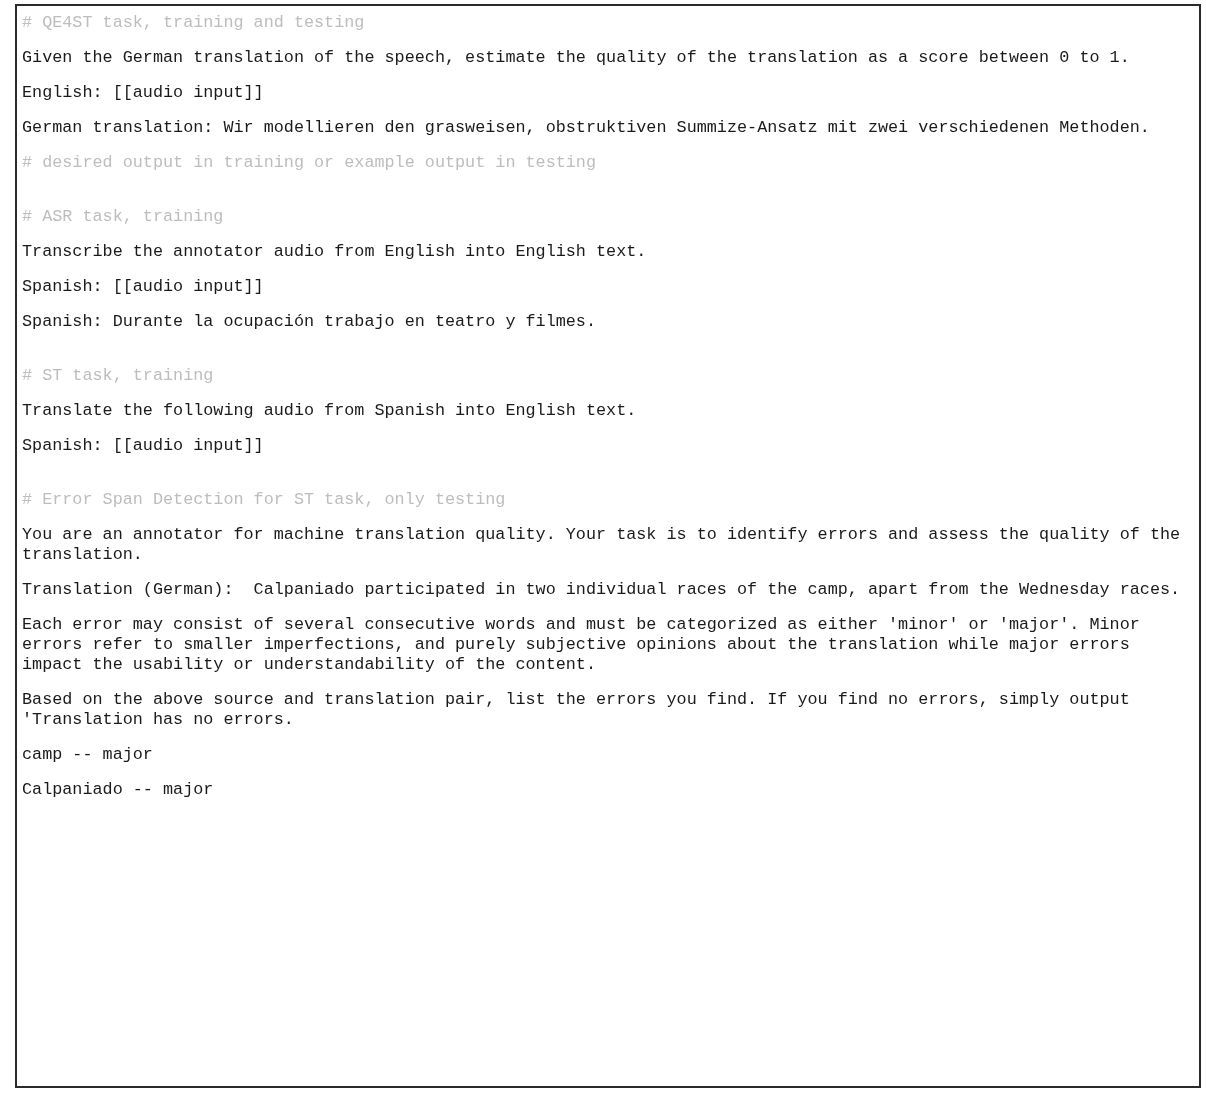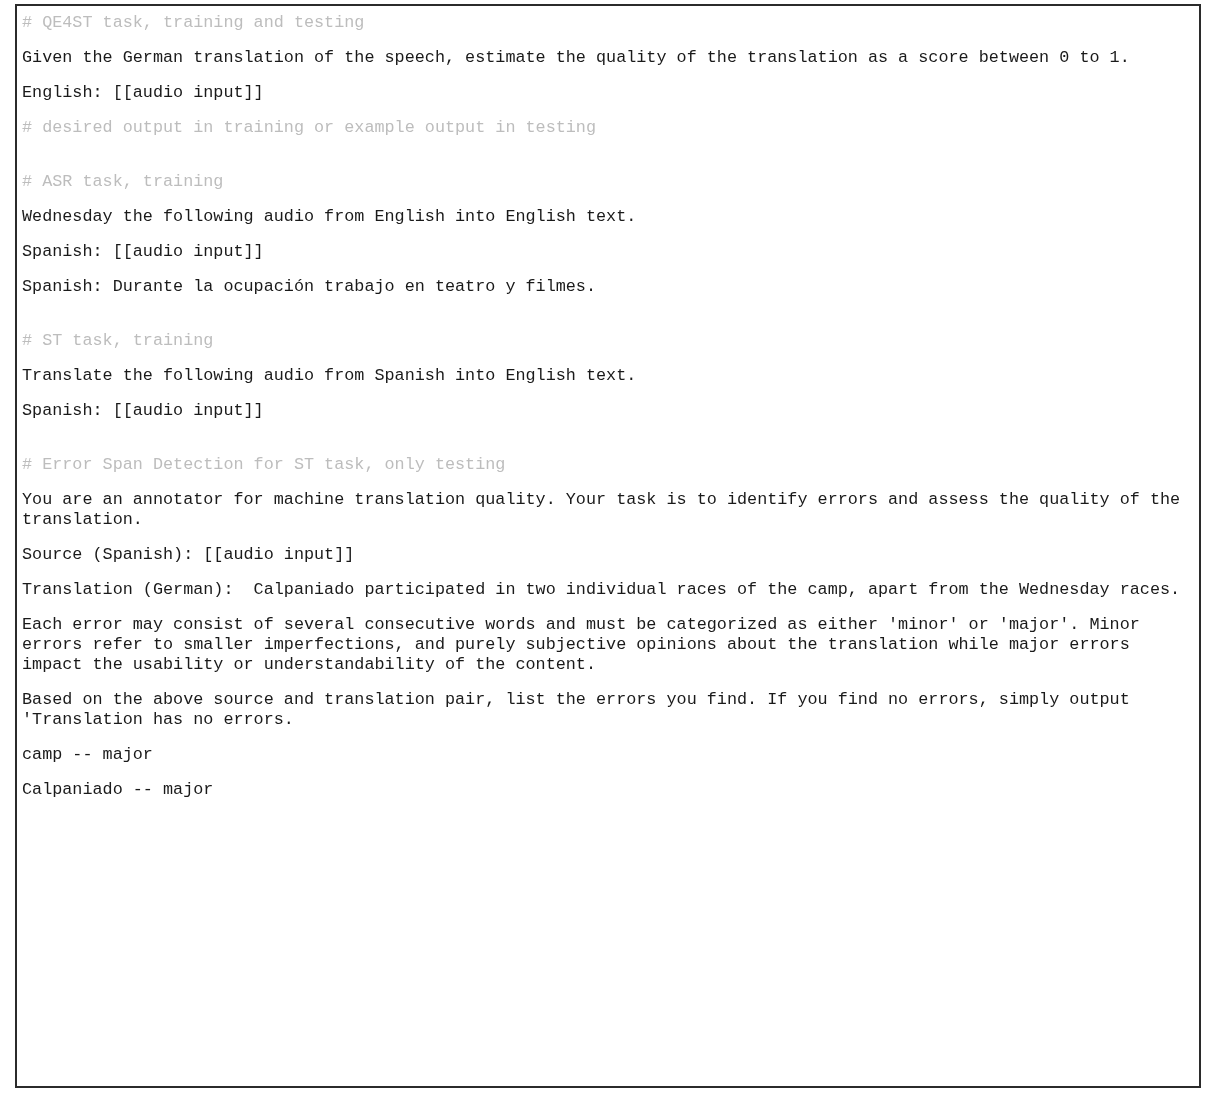--- a/index.html
+++ b/index.html
@@ -28,6 +28,7 @@
   <div class="line comment"># QE4ST task, training and testing</div>
   <div class="line">Given the German translation of the speech, estimate the quality of the translation as a score between 0 to 1.</div>
   <div class="line">English: [[audio input]]</div>
+  <div class="line">German translation: Wir modellieren den grasweisen, obstruktiven Summize-Ansatz mit zwei verschiedenen Methoden.</div>
   <div class="line comment"># desired output in training or example output in testing</div>
   <div class="gap"></div>
 

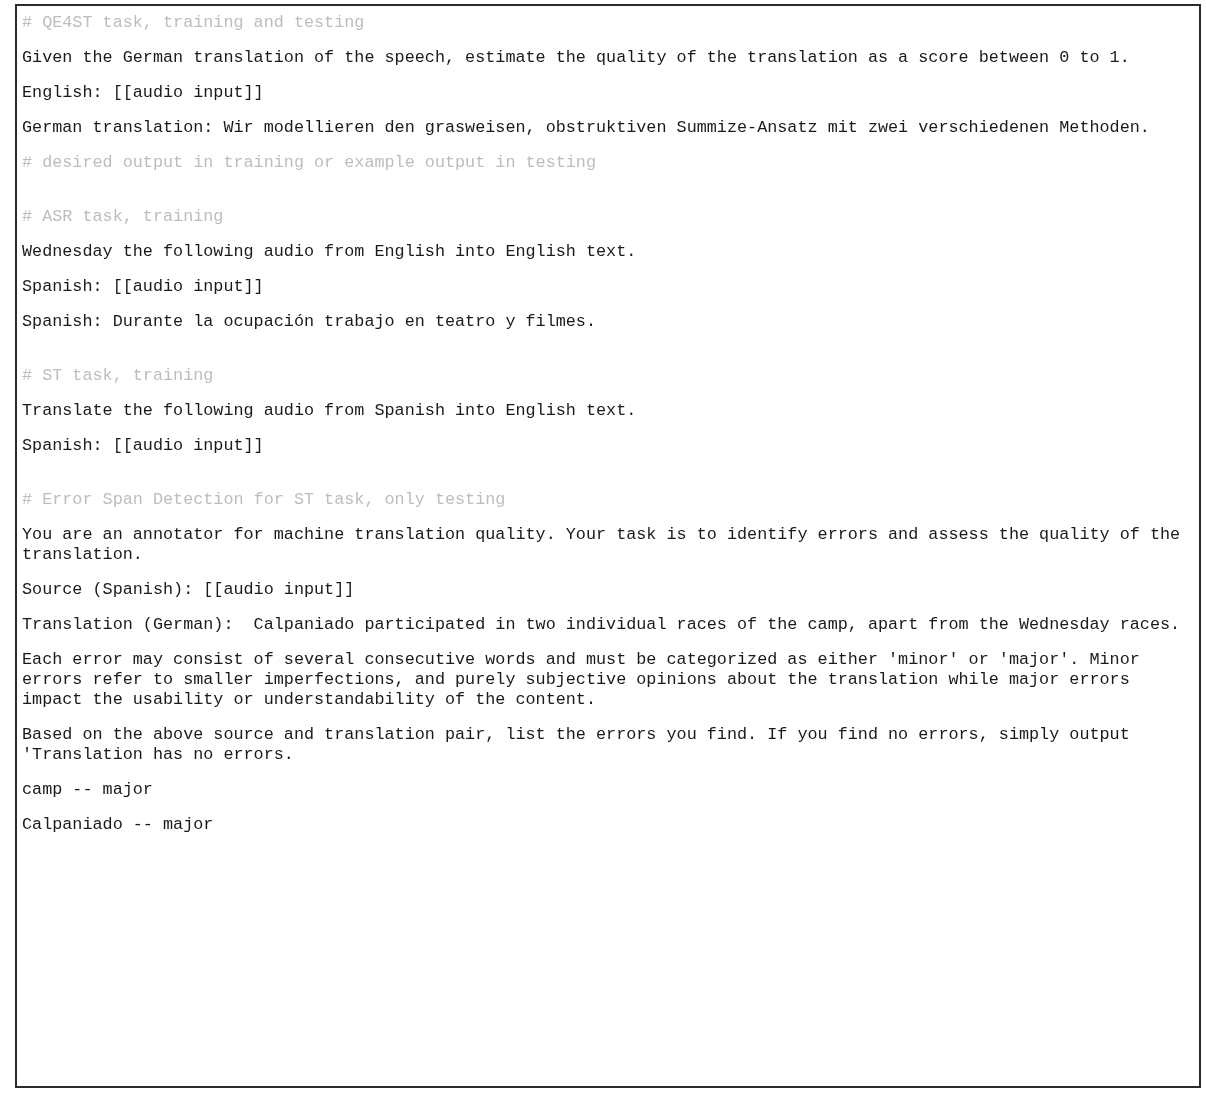--- a/index.html
+++ b/index.html
@@ -33,7 +33,7 @@
   <div class="gap"></div>
 
   <div class="line comment"># ASR task, training</div>
-  <div class="line">Wednesday the following audio from English into English text.</div>
+  <div class="line">Transcribe the annotator audio from English into English text.</div>
   <div class="line">Spanish: [[audio input]]</div>
   <div class="line">Spanish: Durante la ocupación trabajo en teatro y filmes.</div>
   <div class="gap"></div>

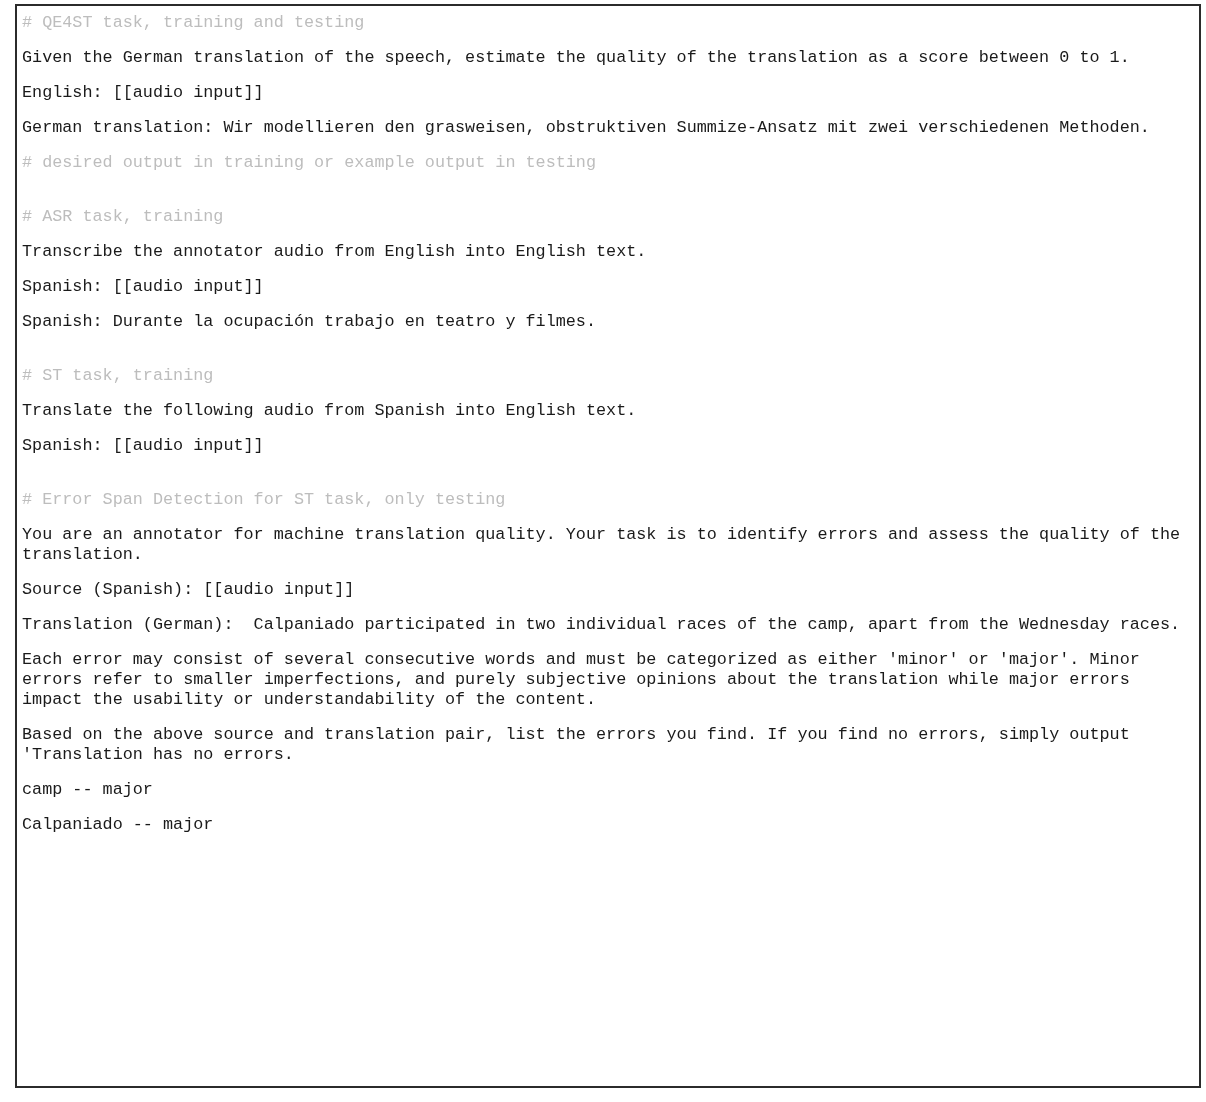--- a/index.html
+++ b/index.html
@@ -45,7 +45,6 @@
 
   <div class="line comment"># Error Span Detection for ST task, only testing</div>
   <div class="line">You are an annotator for machine translation quality. Your task is to identify errors and assess the quality of the translation.</div>
-  <div class="line">Source (Spanish): [[audio input]]</div>
   <div class="line">Translation (German):  Calpaniado participated in two individual races of the camp, apart from the Wednesday races.</div>
   <div class="line">Each error may consist of several consecutive words and must be categorized as either 'minor' or 'major'. Minor errors refer to smaller imperfections, and purely subjective opinions about the translation while major errors impact the usability or understandability of the content.</div>
   <div class="line">Based on the above source and translation pair, list the errors you find. If you find no errors, simply output 'Translation has no errors.</div>

